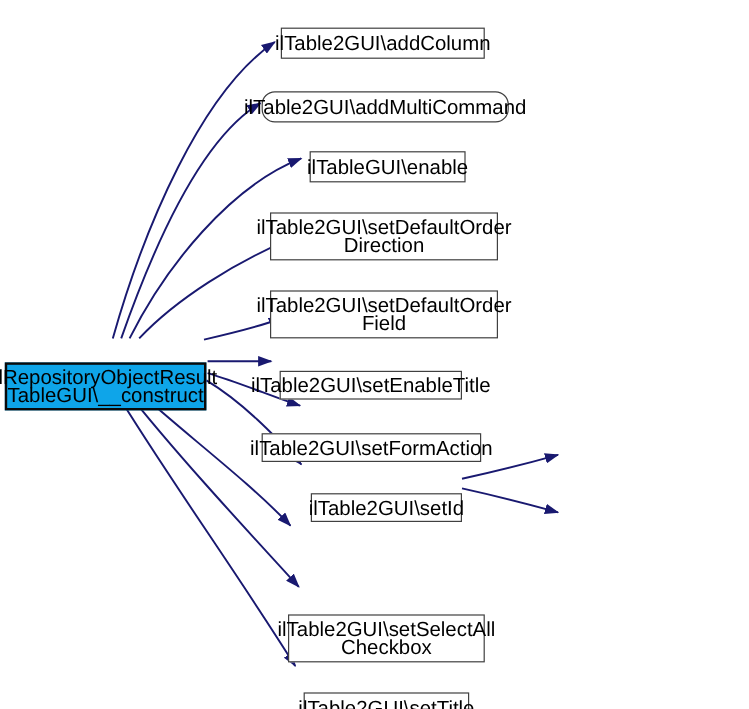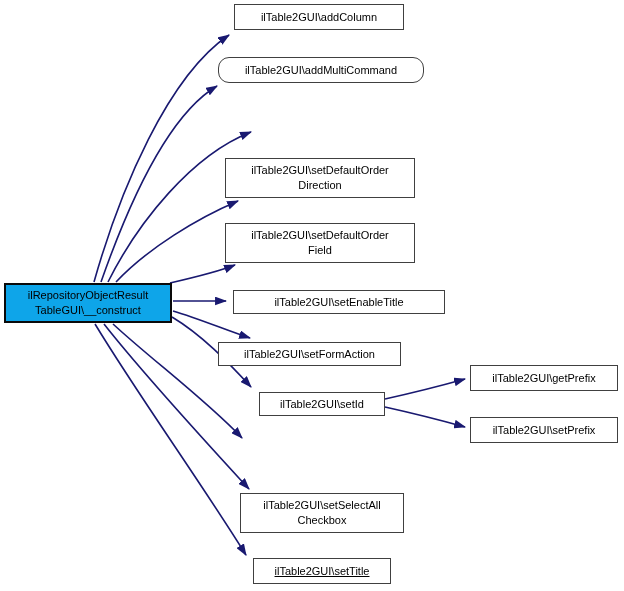--- a/index.html
+++ b/index.html
@@ -17,7 +17,7 @@
     background:#ffffff;
     border:1.5px solid #404040;
     color:#000000;
-    font-size:11px;
+    font-size:17px;
     line-height:15px;
     display:flex;
     align-items:center;
@@ -25,6 +25,7 @@
     text-align:center;
     white-space:pre-line;
     cursor:pointer;
+    margin-top:19px;
   }
   .node.main{
     background:#0ea5e9;

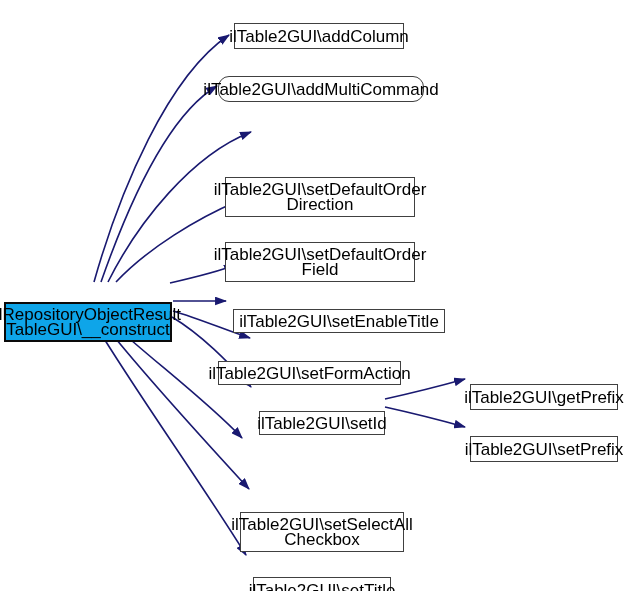--- a/index.html
+++ b/index.html
@@ -83,6 +83,7 @@
 
   <div class="node n-addMultiCommand">ilTable2GUI\addMultiCommand</div>
 
+  <div class="node n-enable">ilTableGUI\enable</div>
 
   <div class="node n-setDefaultOrderDirection">ilTable2GUI\setDefaultOrder
 Direction</div>

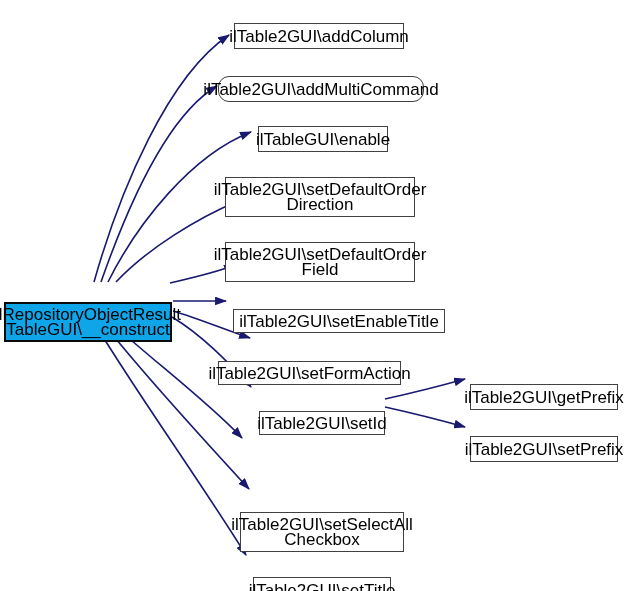--- a/index.html
+++ b/index.html
@@ -39,7 +39,7 @@
   .n-enable                 {left:258px; top:107px; width:130px; height:26px;}
   .n-setDefaultOrderDirection{left:225px;top:158px; width:190px; height:40px;}
   .n-setDefaultOrderField   {left:225px; top:223px; width:190px; height:40px;}
-  .n-setEnableTitle         {left:233px; top:290px; width:212px; height:24px;}
+  .n-setEnableTitle         {left:233px; top:290px; width:152px; height:24px;}
   .n-setFormAction          {left:218px; top:342px; width:183px; height:24px;}
   .n-setId                  {left:259px; top:392px; width:126px; height:24px;}
   .n-setRowTemplate         {left:221px; top:442px; width:198px; height:25px;}

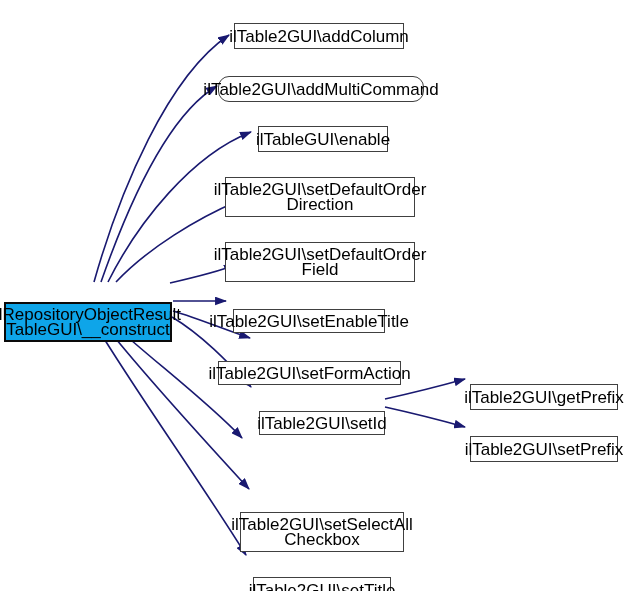--- a/index.html
+++ b/index.html
@@ -103,7 +103,6 @@
 
   <div class="node n-setTitle">ilTable2GUI\setTitle</div>
 
-  <div class="node n-getPrefix">ilTable2GUI\getPrefix</div>
 
   <div class="node n-setPrefix">ilTable2GUI\setPrefix</div>
 

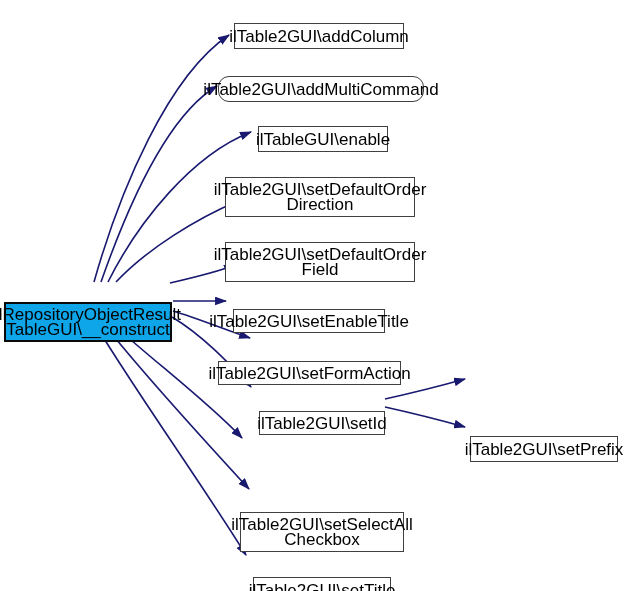--- a/index.html
+++ b/index.html
@@ -104,7 +104,6 @@
   <div class="node n-setTitle">ilTable2GUI\setTitle</div>
 
 
-  <div class="node n-setPrefix">ilTable2GUI\setPrefix</div>
 
 </div>
 

